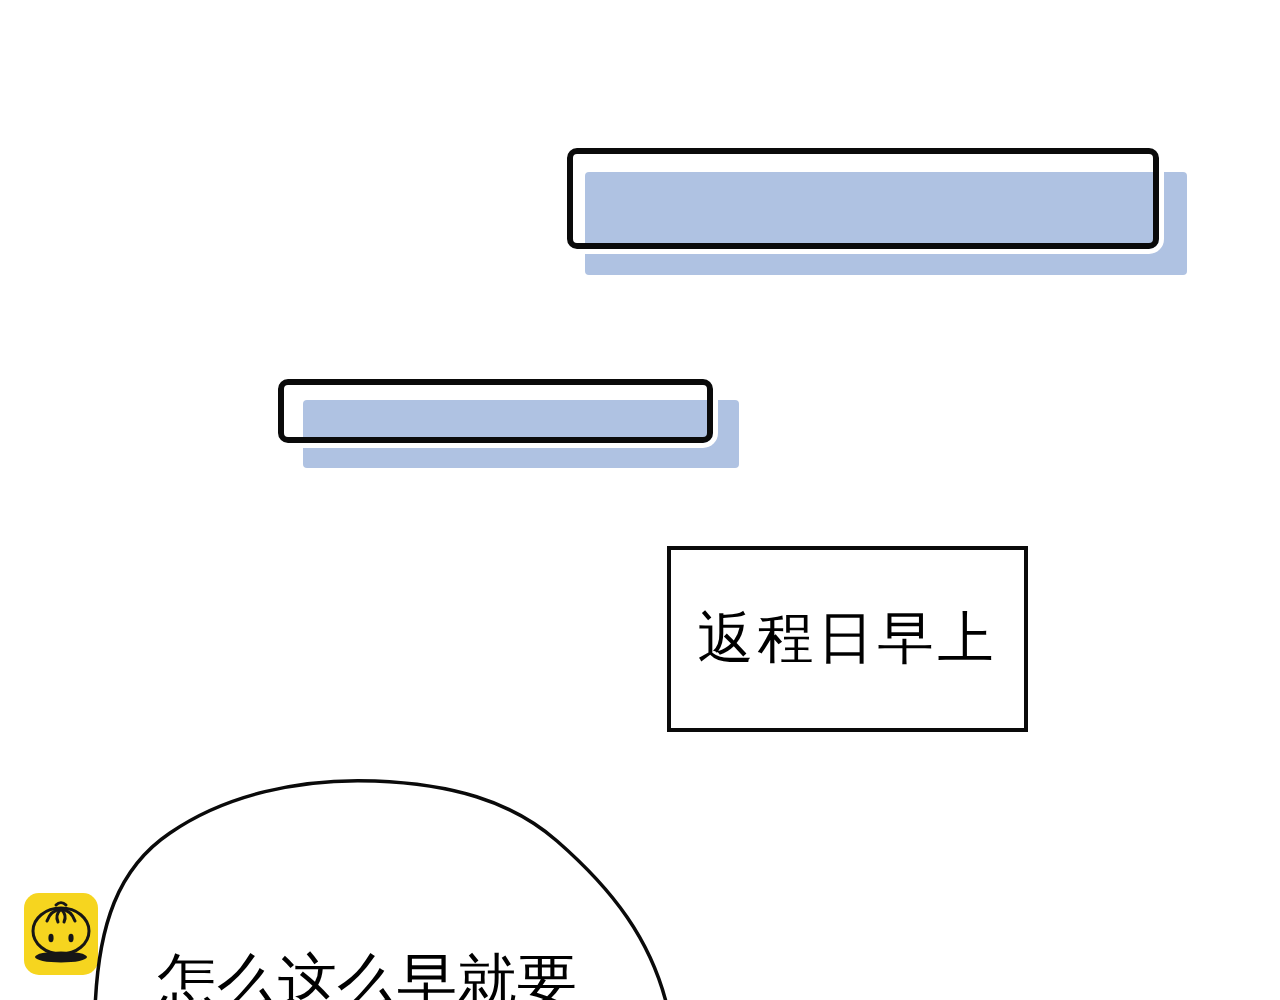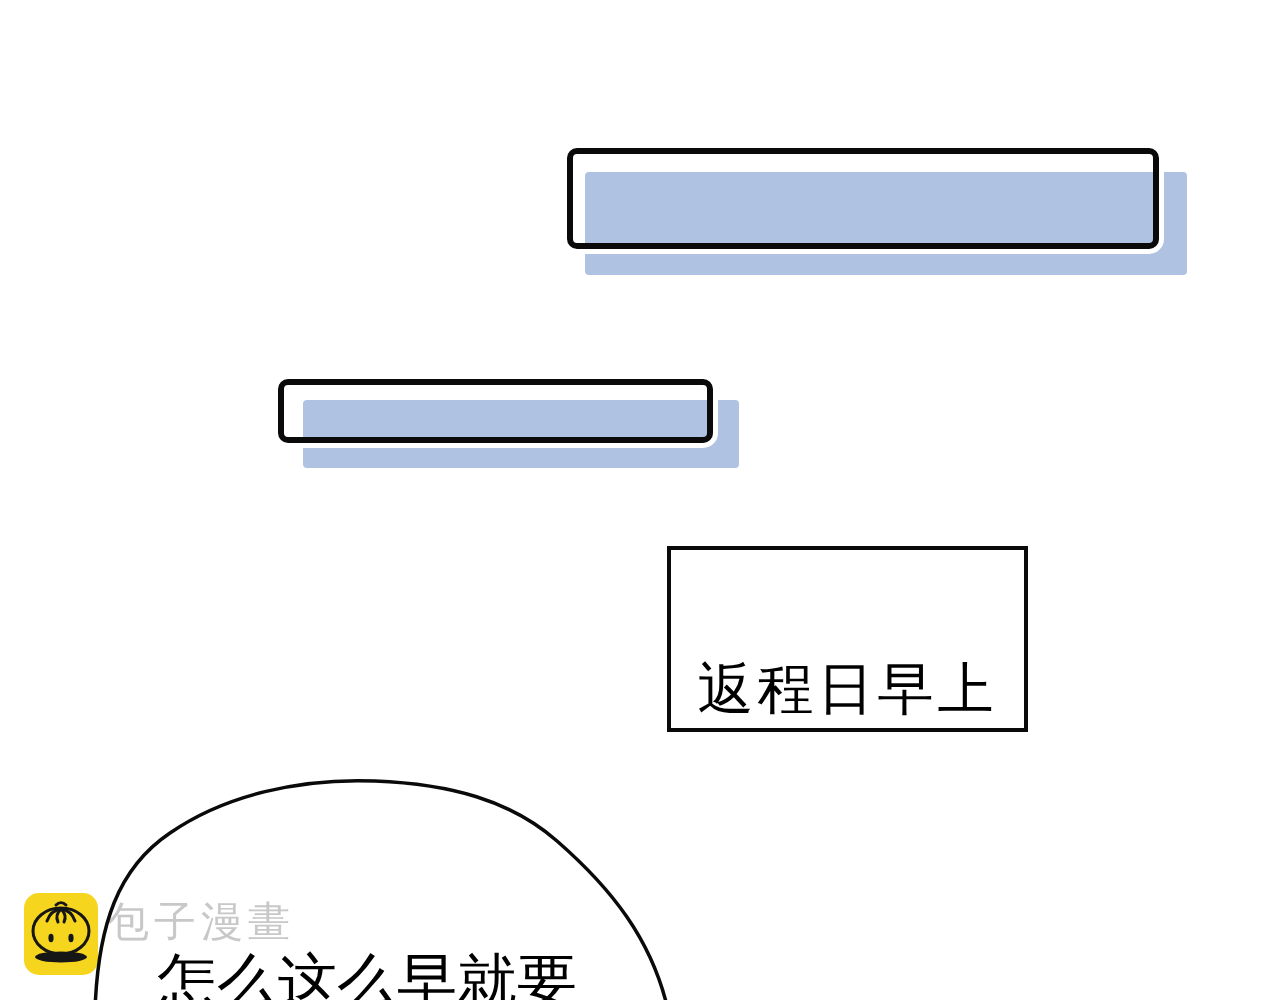--- a/index.html
+++ b/index.html
@@ -39,7 +39,7 @@
     border: 4px solid var(--line-black, #0a0a0a);
     background: #ffffff;
     display: flex;
-    align-items: flex-end;
+    align-items: center;
     justify-content: center;
     z-index: 4;
   }

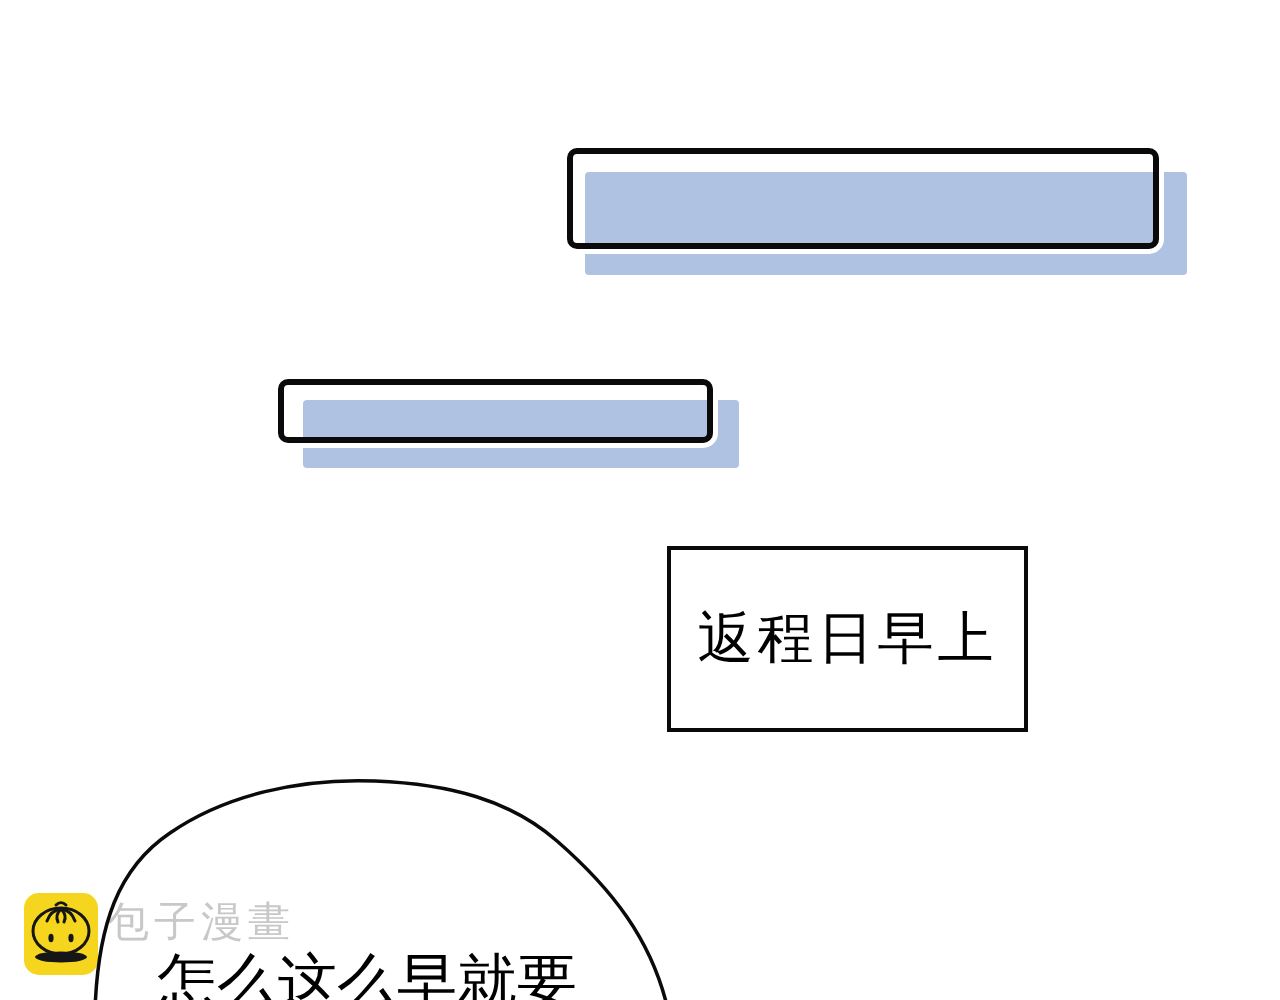--- a/index.html
+++ b/index.html
@@ -116,7 +116,6 @@
     <ellipse class="solid" cx="47" cy="45" rx="2.6" ry="4.2"></ellipse>
     <ellipse class="solid" cx="37" cy="64" rx="26" ry="5.5"></ellipse>
   </svg>
-  <div class="wm-name">包子漫畫</div>
 
   <svg class="bubble-svg" viewBox="0 0 1280 1000" aria-hidden="true">
     <path d="M 95 1010 C 98 925 118 868 170 833 C 225 795 300 778 375 781 C 450 784 510 800 557 841 C 612 889 652 940 668 1010"></path>

